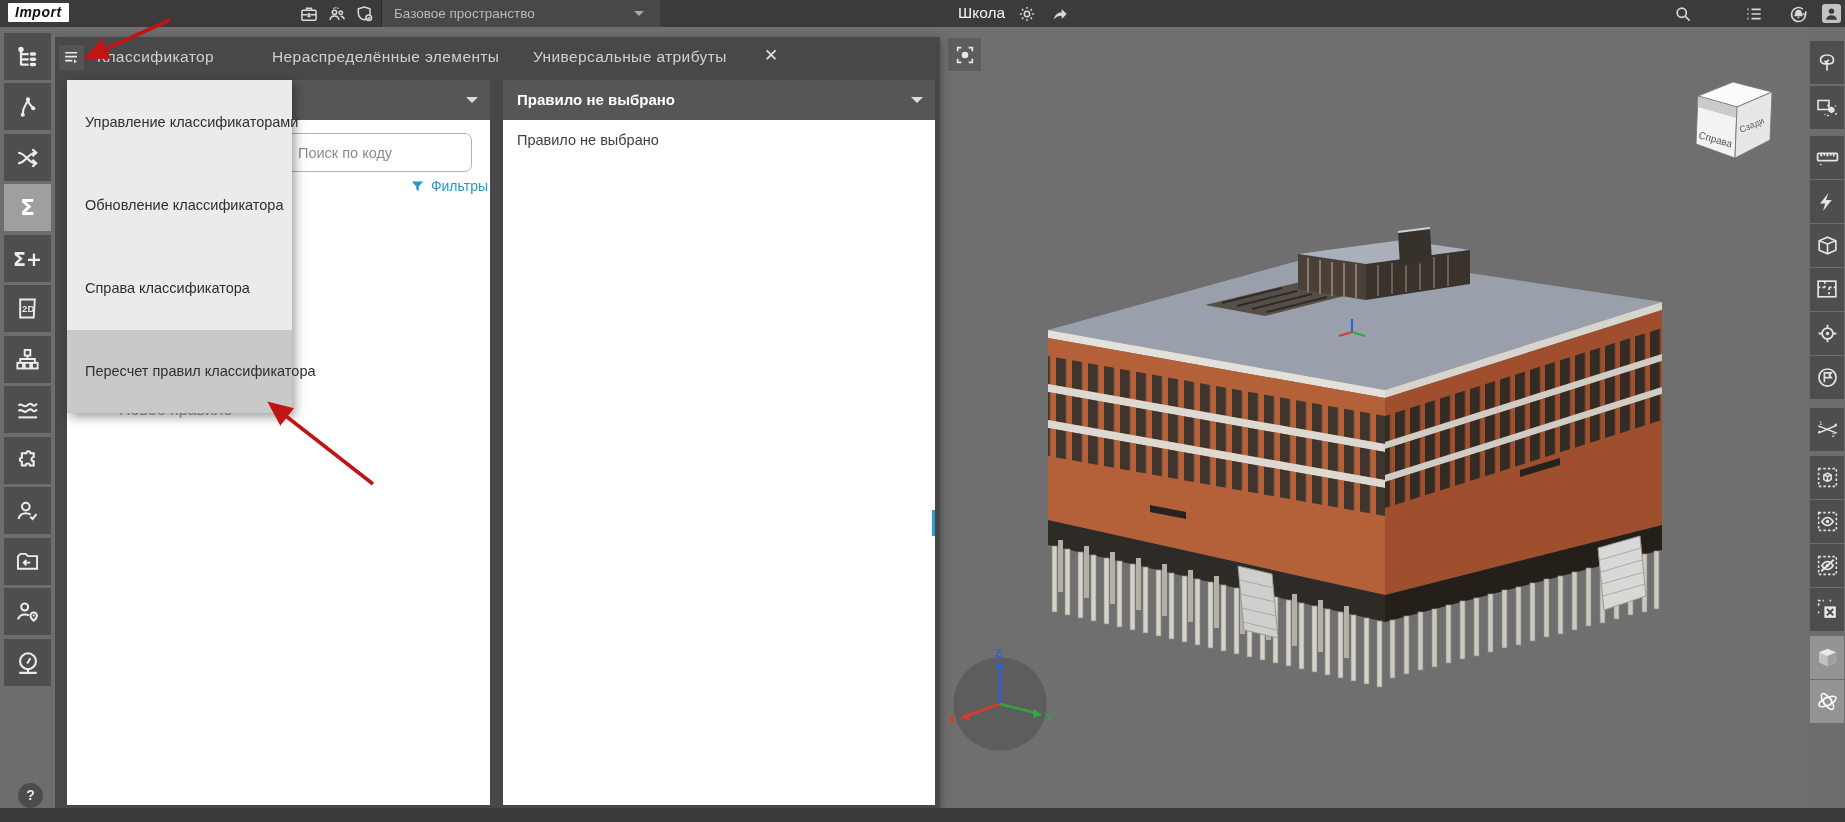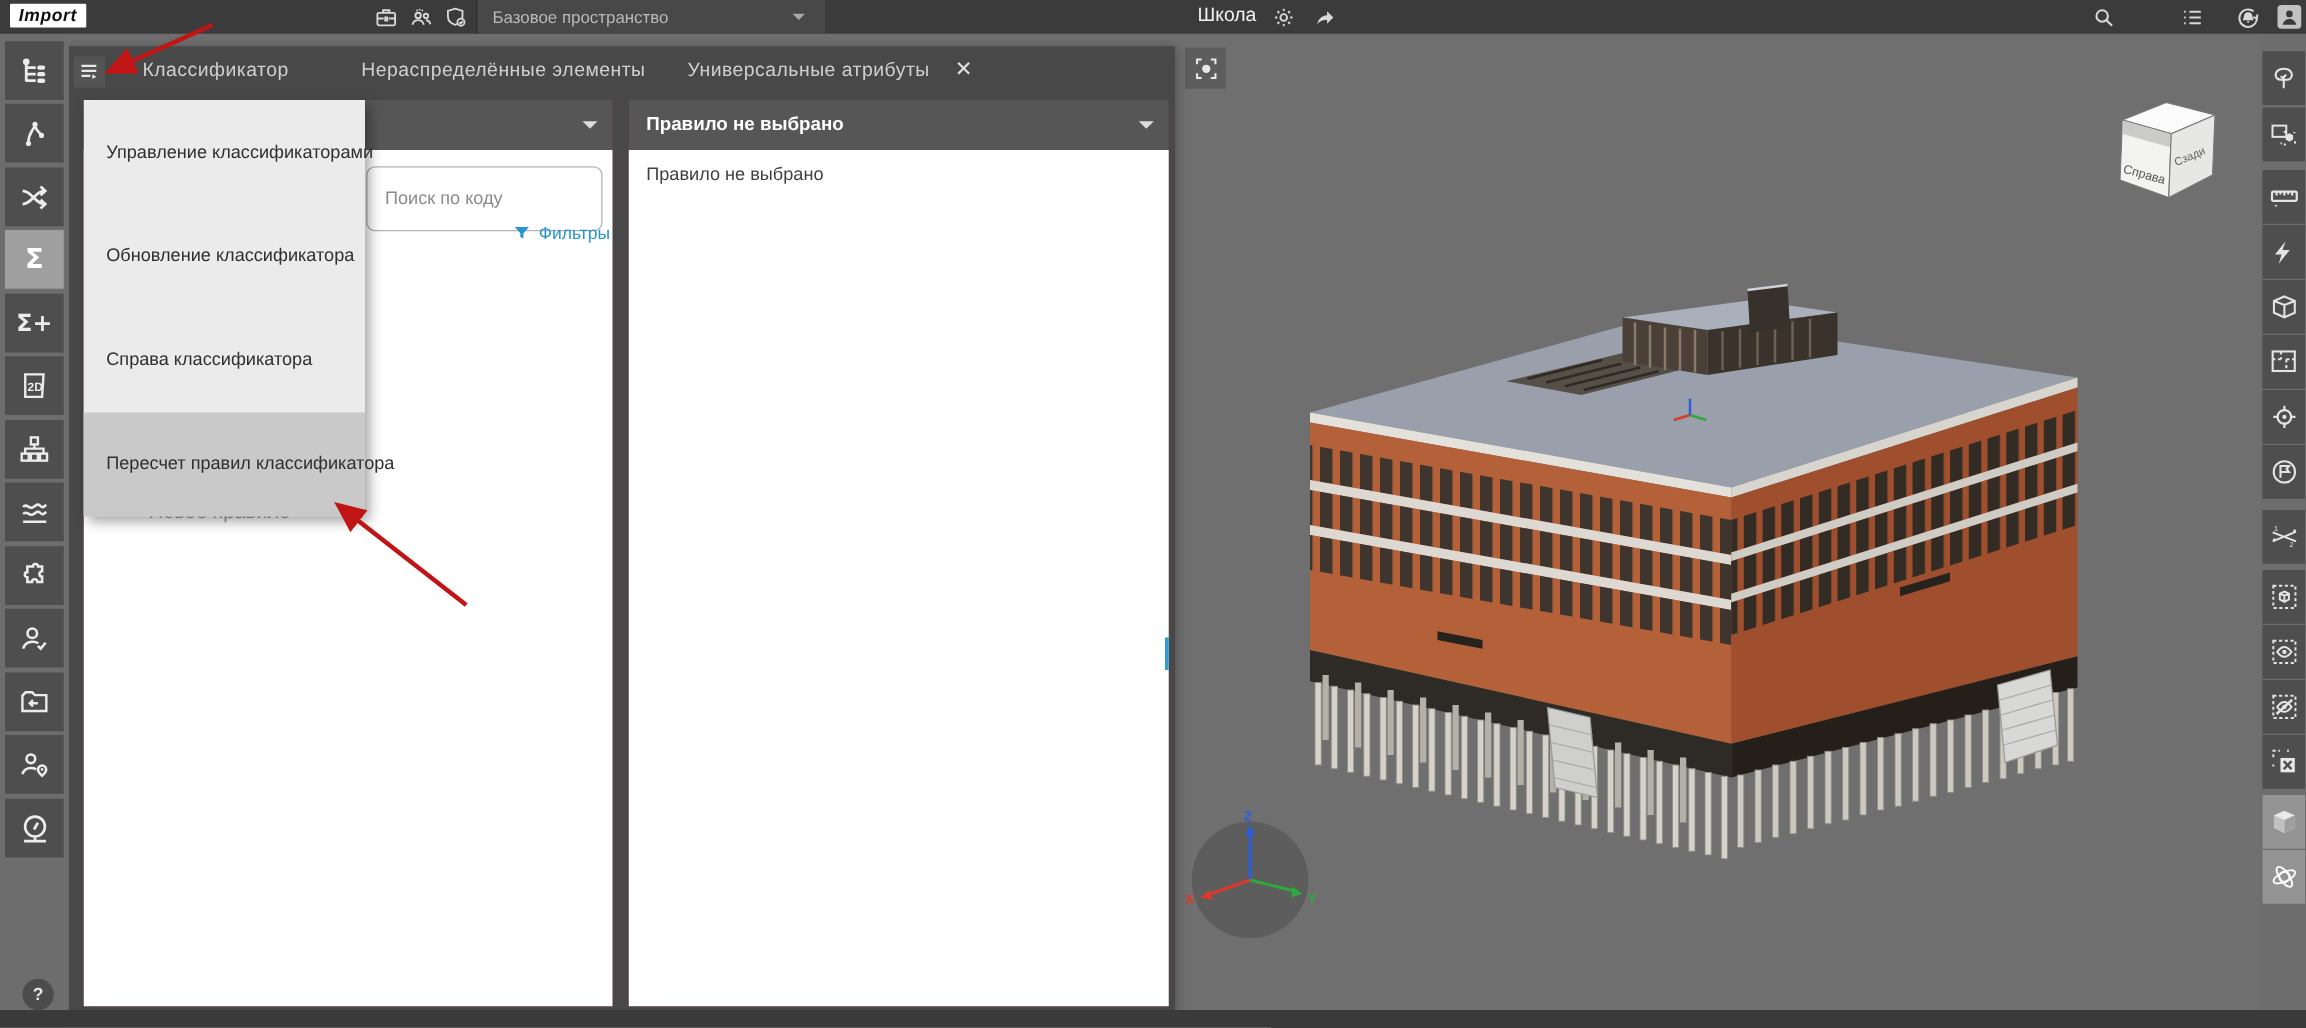--- a/index.html
+++ b/index.html
@@ -23,7 +23,7 @@
   .win{position:absolute;left:55px;top:37px;width:885px;height:773px;background:#484848;z-index:10;box-shadow:0 2px 10px rgba(0,0,0,.35);}
   .tabbar{position:absolute;left:0;top:0;width:885px;height:39px;}
   .hamb{position:absolute;left:4px;top:8px;width:25px;height:25px;background:#545454;color:#e8e8e8;display:flex;align-items:center;justify-content:center;}
-  .tab{position:absolute;top:0;height:39px;line-height:39px;color:#d0d0d0;font-size:15.5px;letter-spacing:.4px;white-space:nowrap;margin-left:17px;}
+  .tab{position:absolute;top:0;height:39px;line-height:39px;color:#d0d0d0;font-size:15.5px;letter-spacing:.4px;white-space:nowrap;}
   .close{position:absolute;left:703px;top:6px;width:26px;height:26px;color:#e0e0e0;font-size:17px;text-align:center;line-height:26px;}
   .panel{position:absolute;background:#7f1d1d;}
   .phead{position:absolute;left:0;top:0;right:0;height:40px;background:#565656;}

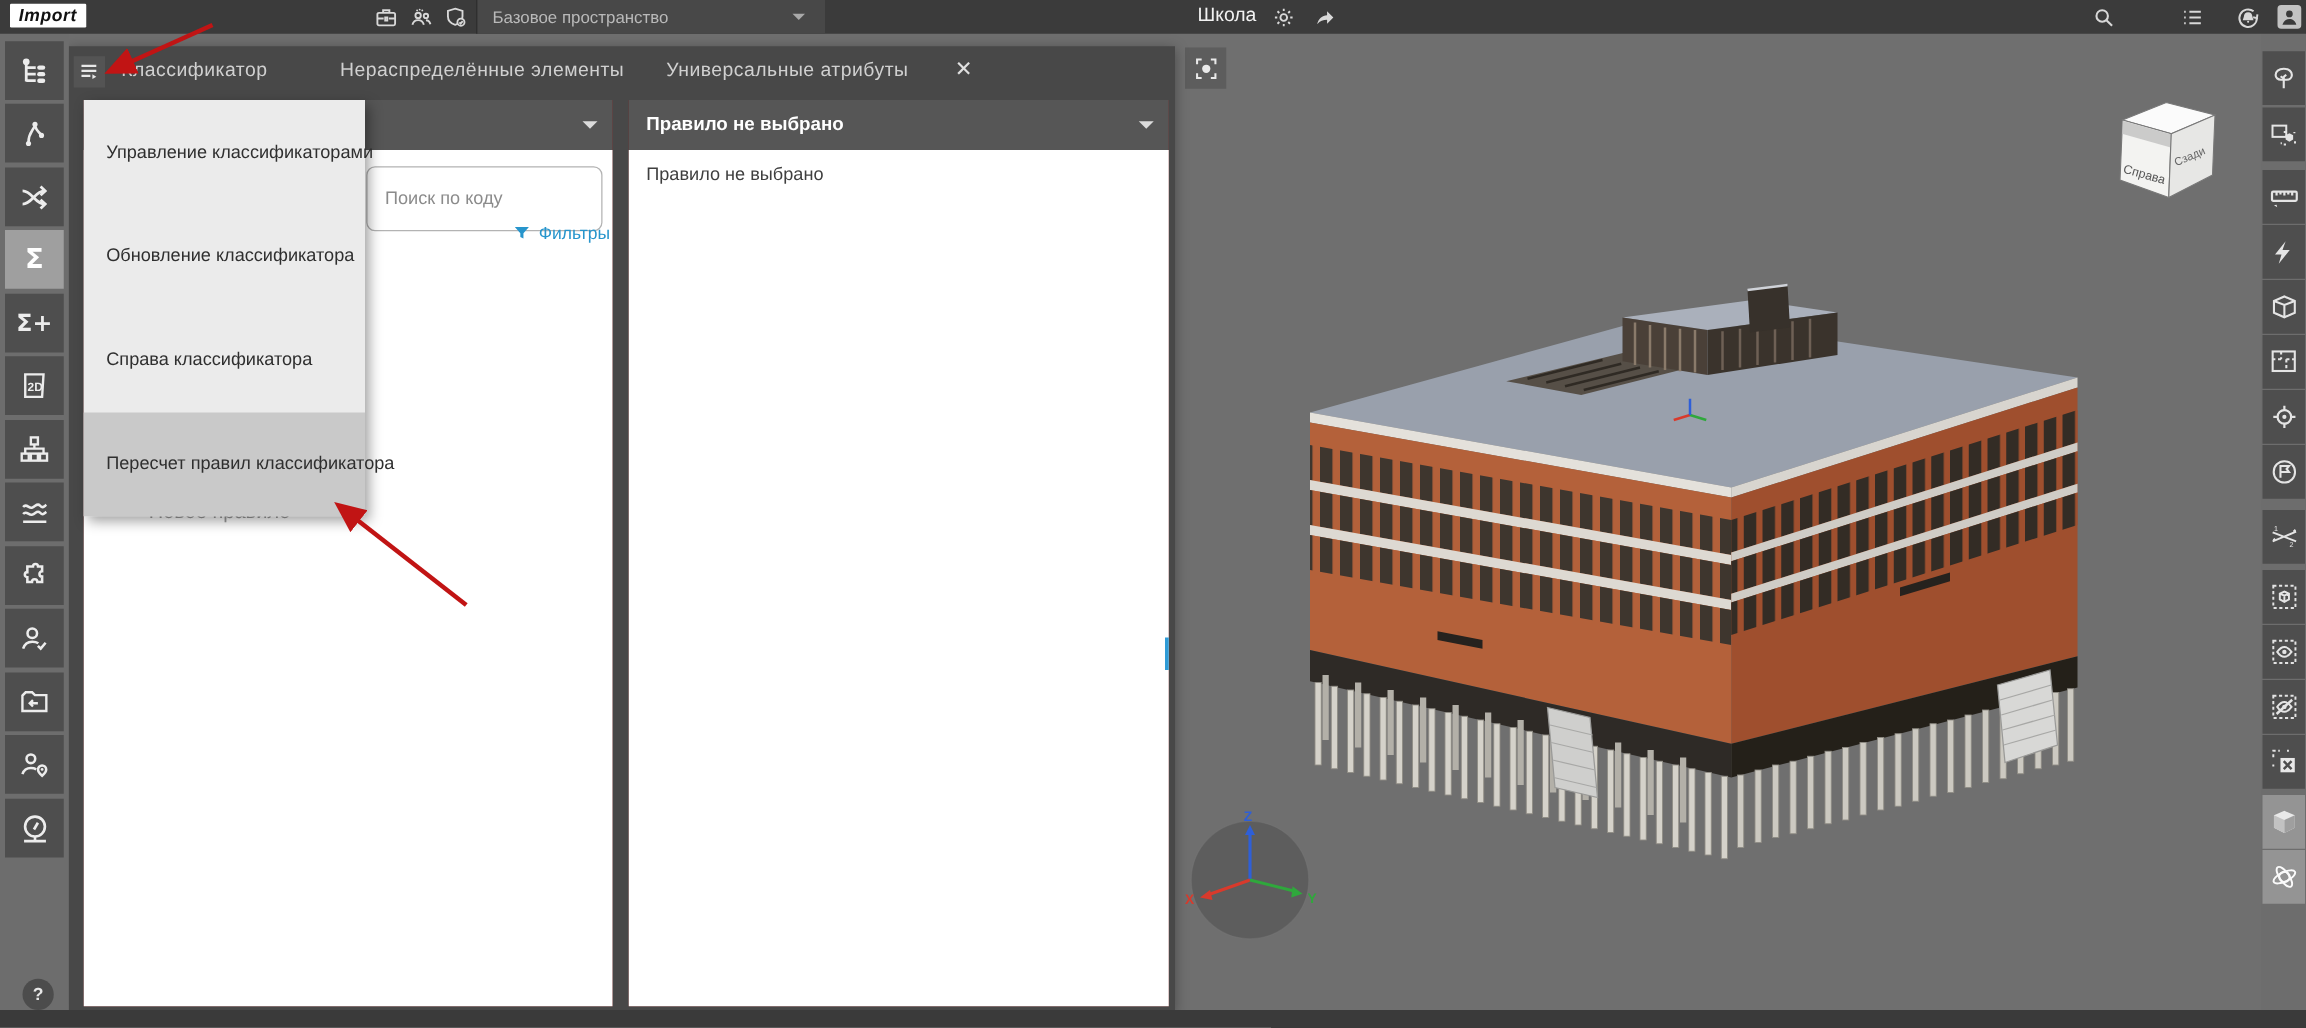--- a/index.html
+++ b/index.html
@@ -25,7 +25,7 @@
   .hamb{position:absolute;left:4px;top:8px;width:25px;height:25px;background:#545454;color:#e8e8e8;display:flex;align-items:center;justify-content:center;}
   .tab{position:absolute;top:0;height:39px;line-height:39px;color:#d0d0d0;font-size:15.5px;letter-spacing:.4px;white-space:nowrap;}
   .close{position:absolute;left:703px;top:6px;width:26px;height:26px;color:#e0e0e0;font-size:17px;text-align:center;line-height:26px;}
-  .panel{position:absolute;background:#7f1d1d;}
+  .panel{position:absolute;background:#fef9c3;}
   .phead{position:absolute;left:0;top:0;right:0;height:40px;background:#565656;}
   .phead .car{position:absolute;right:12px;top:17px;border:6px solid transparent;border-top-color:#dcdcdc;}
   .phead .ht{color:#fff;font-weight:bold;font-size:15px;line-height:40px;padding-left:14px;}

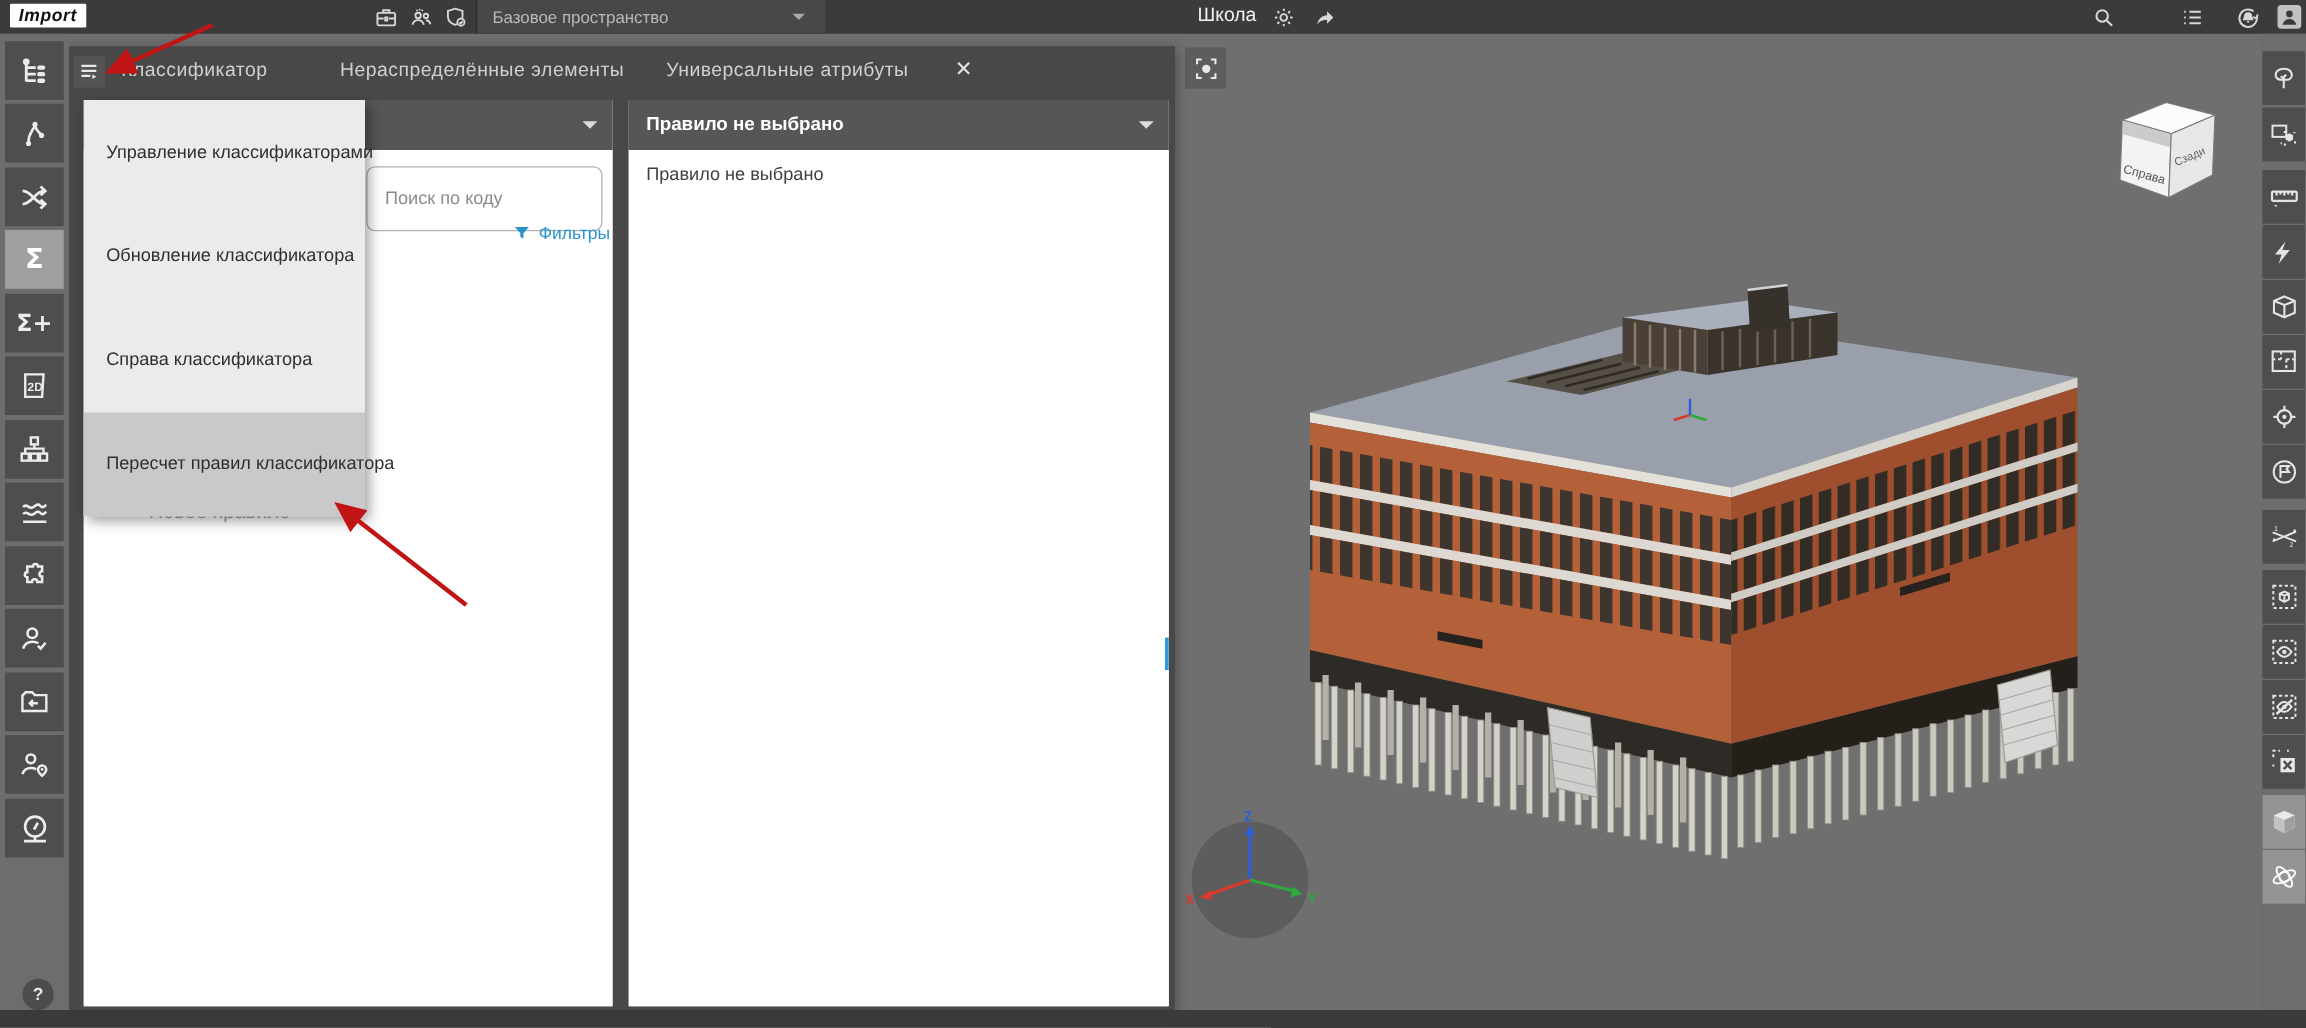--- a/index.html
+++ b/index.html
@@ -30,7 +30,7 @@
   .phead .car{position:absolute;right:12px;top:17px;border:6px solid transparent;border-top-color:#dcdcdc;}
   .phead .ht{color:#fff;font-weight:bold;font-size:15px;line-height:40px;padding-left:14px;}
   .pbody{position:absolute;left:0;top:40px;right:0;bottom:0;background:#fff;}
-  .search{position:absolute;left:226px;top:13px;width:189px;height:52px;border:1px solid #b3b3b3;border-radius:7px;padding:0 14px;font-size:14.5px;color:#333;outline:none;}
+  .search{position:absolute;left:216px;top:13px;width:189px;height:39px;border:1px solid #b3b3b3;border-radius:7px;padding:0 14px;font-size:14.5px;color:#333;outline:none;}
   .search::placeholder{color:#8b8b8b;}
   .filters{position:absolute;right:2px;top:58px;color:#2795cc;font-size:14px;display:flex;align-items:center;gap:6px;}
   .newrule{position:absolute;left:52px;top:281px;color:#9b9b9b;font-size:16px;white-space:nowrap;}

